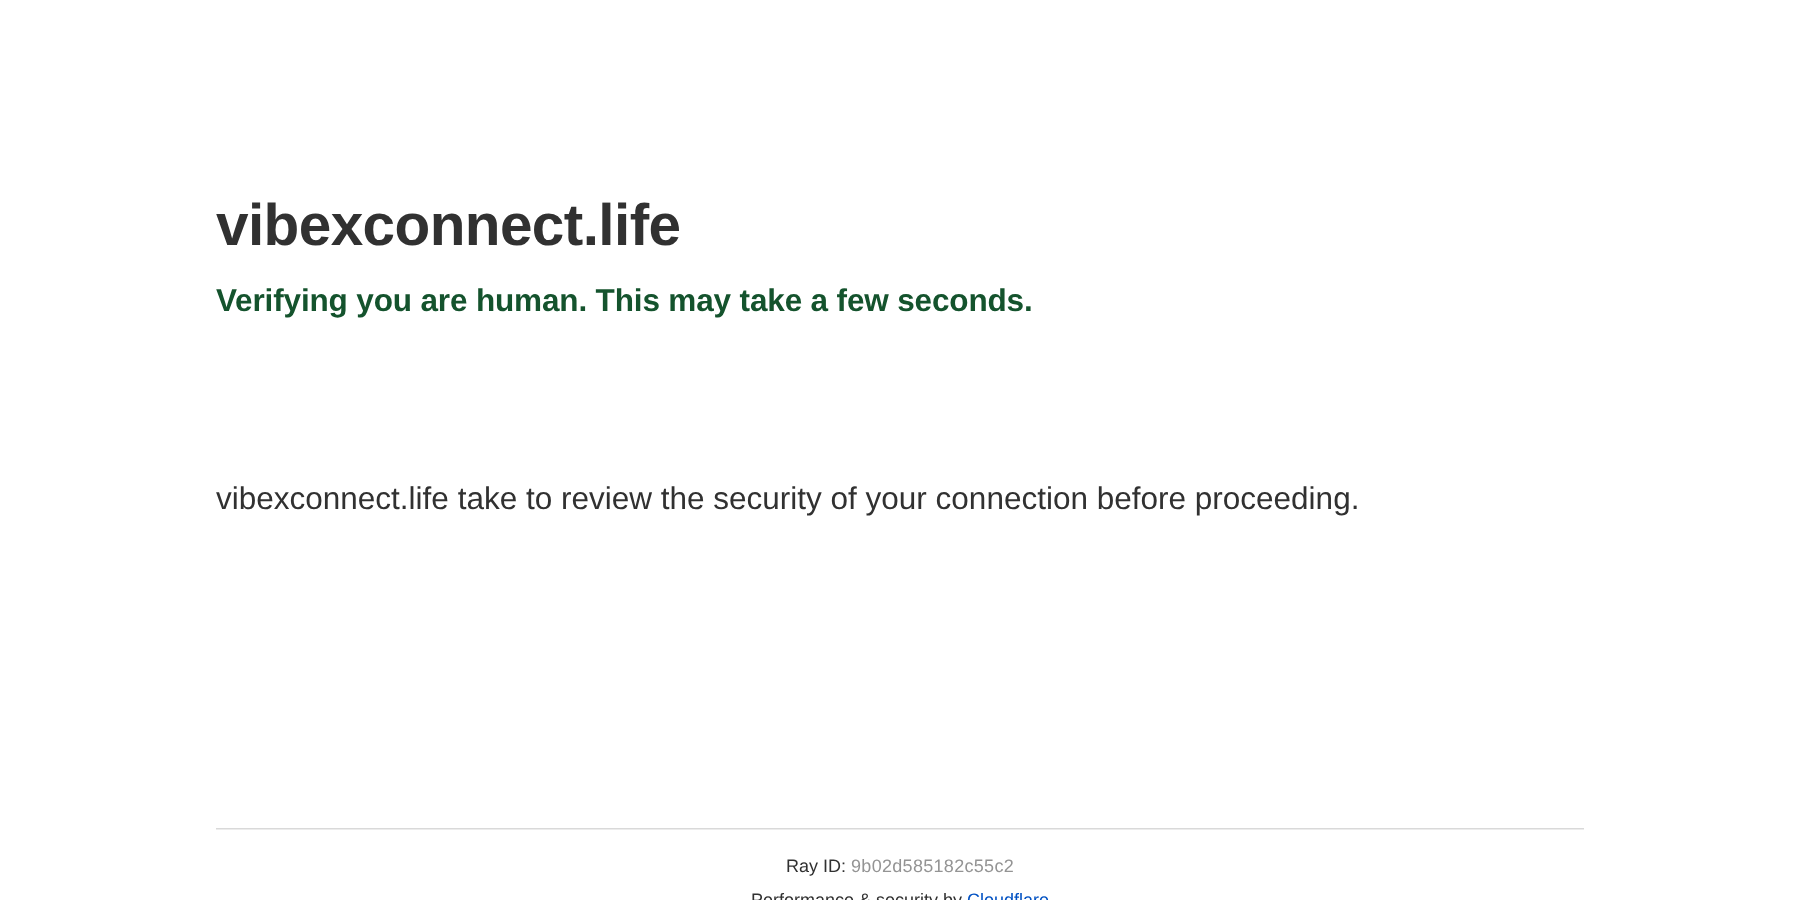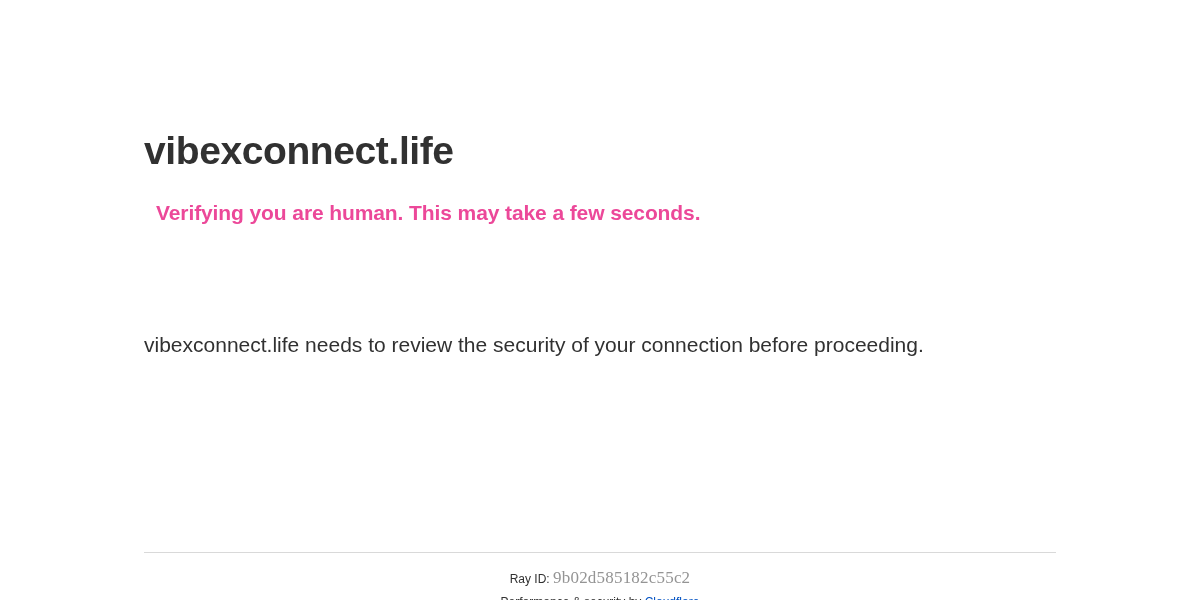--- a/index.html
+++ b/index.html
@@ -47,13 +47,13 @@
   }
 
   .subtitle {
-    margin: 12px;
+    margin: 0;
     padding-top: 13px;
     font-size: 21px;
     line-height: 28px;
     font-weight: 700;
     letter-spacing: -0.1px;
-    color: #ec4899;
+    color: #14532d;
     white-space: nowrap;
   }
 

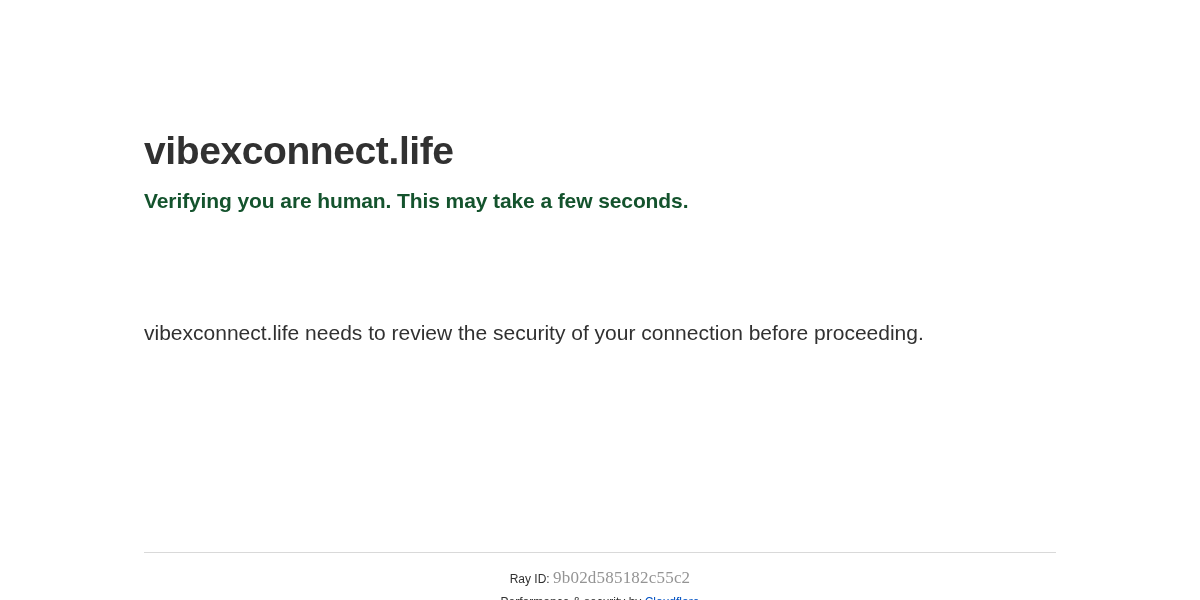--- a/index.html
+++ b/index.html
@@ -143,7 +143,7 @@
       <div class="challenge-spacer"></div>
     </div>
 
-    <p class="body-copy">vibexconnect.life needs to review the security of your connection before proceeding.</p>
+    <p class="body-copy">vibexconnect.life take to review the security of your connection before proceeding.</p>
 
   </div>
 

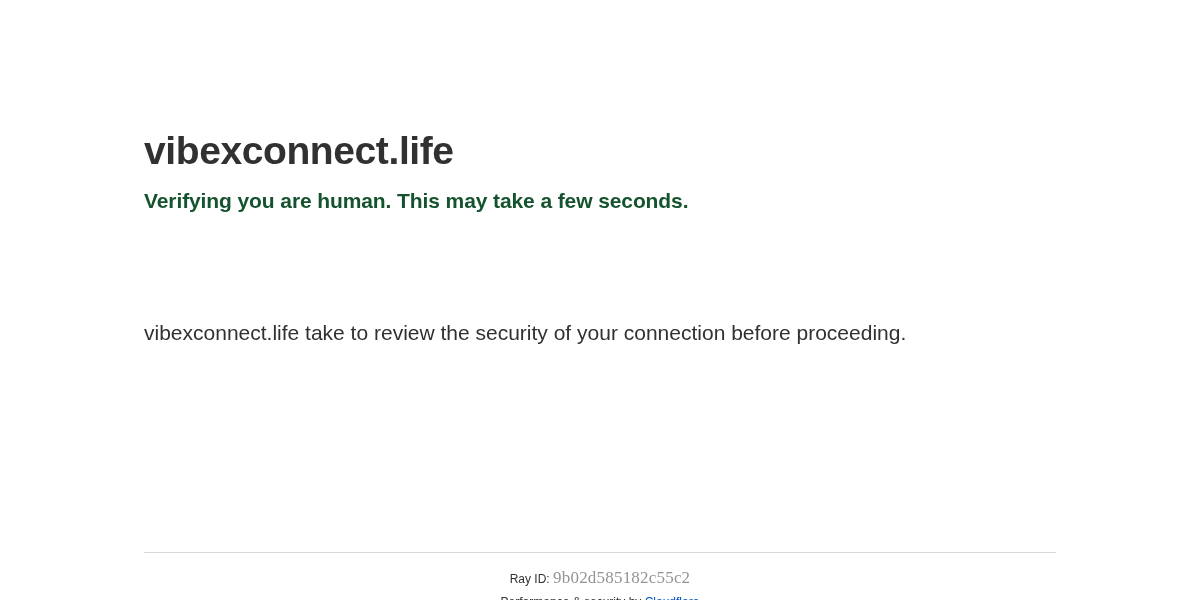--- a/index.html
+++ b/index.html
@@ -108,8 +108,8 @@
   }
 
   .ray-value {
-    font-family: Liberation Serif, serif;
-    font-size: 17px;
+    font-family: Liberation Sans, sans-serif;
+    font-size: 12px;
     color: #949494;
     letter-spacing: 0.2px;
   }

